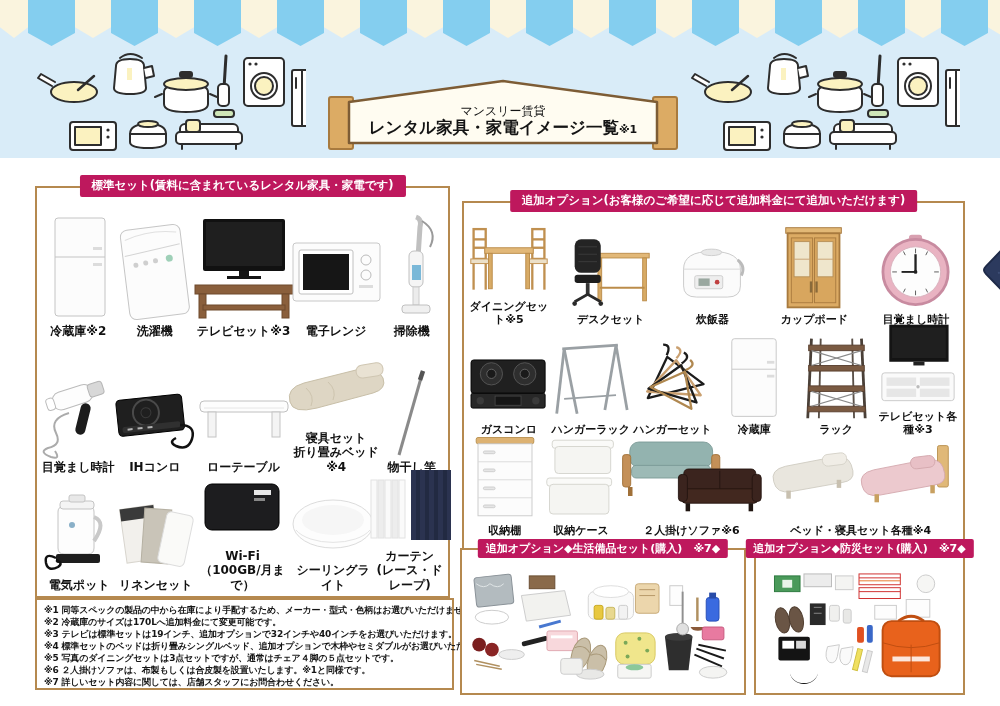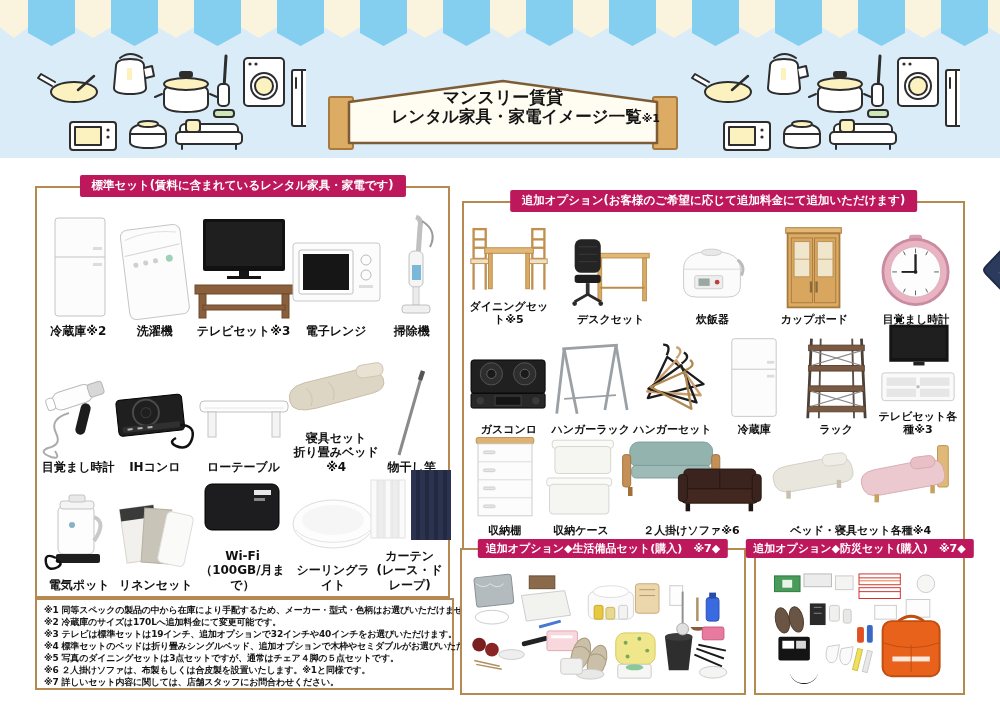--- a/index.html
+++ b/index.html
@@ -20,7 +20,7 @@
   .plaque{position:absolute;left:346px;top:78px;width:314px;height:68px;}
   .plaque svg{position:absolute;left:0;top:0;}
   .plaque-text{position:absolute;left:0;top:0;width:100%;height:100%;text-align:center;color:#141414;}
-  .pt1{font-size:17px;font-weight:bold;margin-top:9px;line-height:1.2;}
+  .pt1{font-size:12px;font-weight:normal;margin-top:26px;line-height:1.2;}
   .pt2{font-size:16.5px;font-weight:bold;line-height:1.25;text-align:right;}
   .pt2 .note{font-size:11px;font-weight:bold;}
   

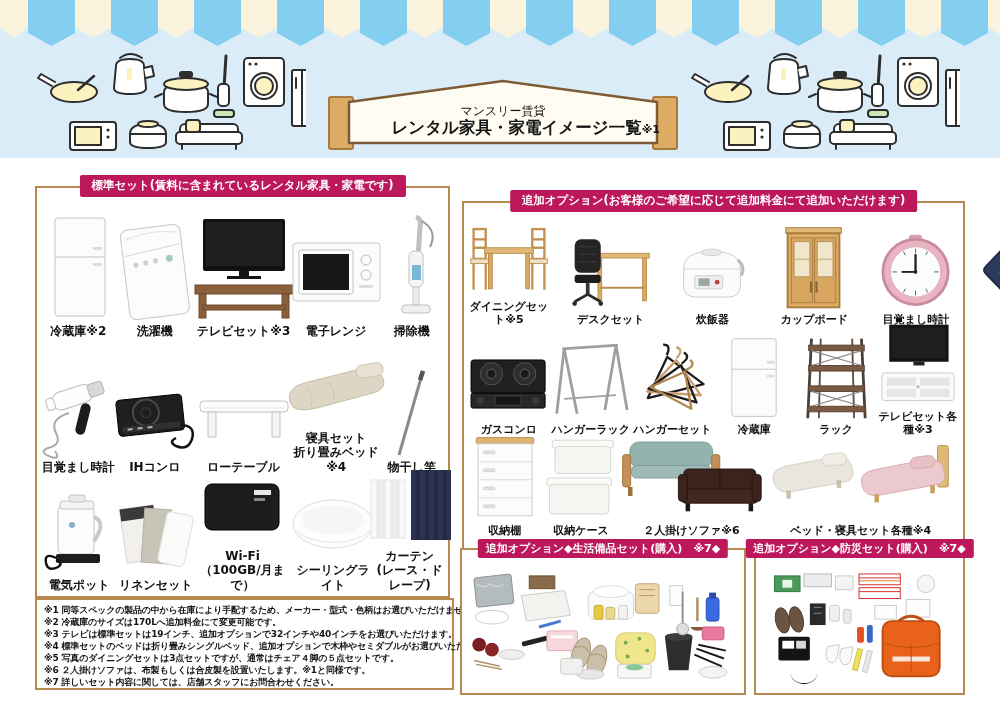--- a/index.html
+++ b/index.html
@@ -21,7 +21,7 @@
   .plaque svg{position:absolute;left:0;top:0;}
   .plaque-text{position:absolute;left:0;top:0;width:100%;height:100%;text-align:center;color:#141414;}
   .pt1{font-size:12px;font-weight:normal;margin-top:26px;line-height:1.2;}
-  .pt2{font-size:16.5px;font-weight:bold;line-height:1.25;text-align:right;}
+  .pt2{font-size:16.5px;font-weight:bold;line-height:1.25;}
   .pt2 .note{font-size:11px;font-weight:bold;}
   
   .box{position:absolute;border:2px solid #b5894f;background:#fff;box-sizing:border-box;}

